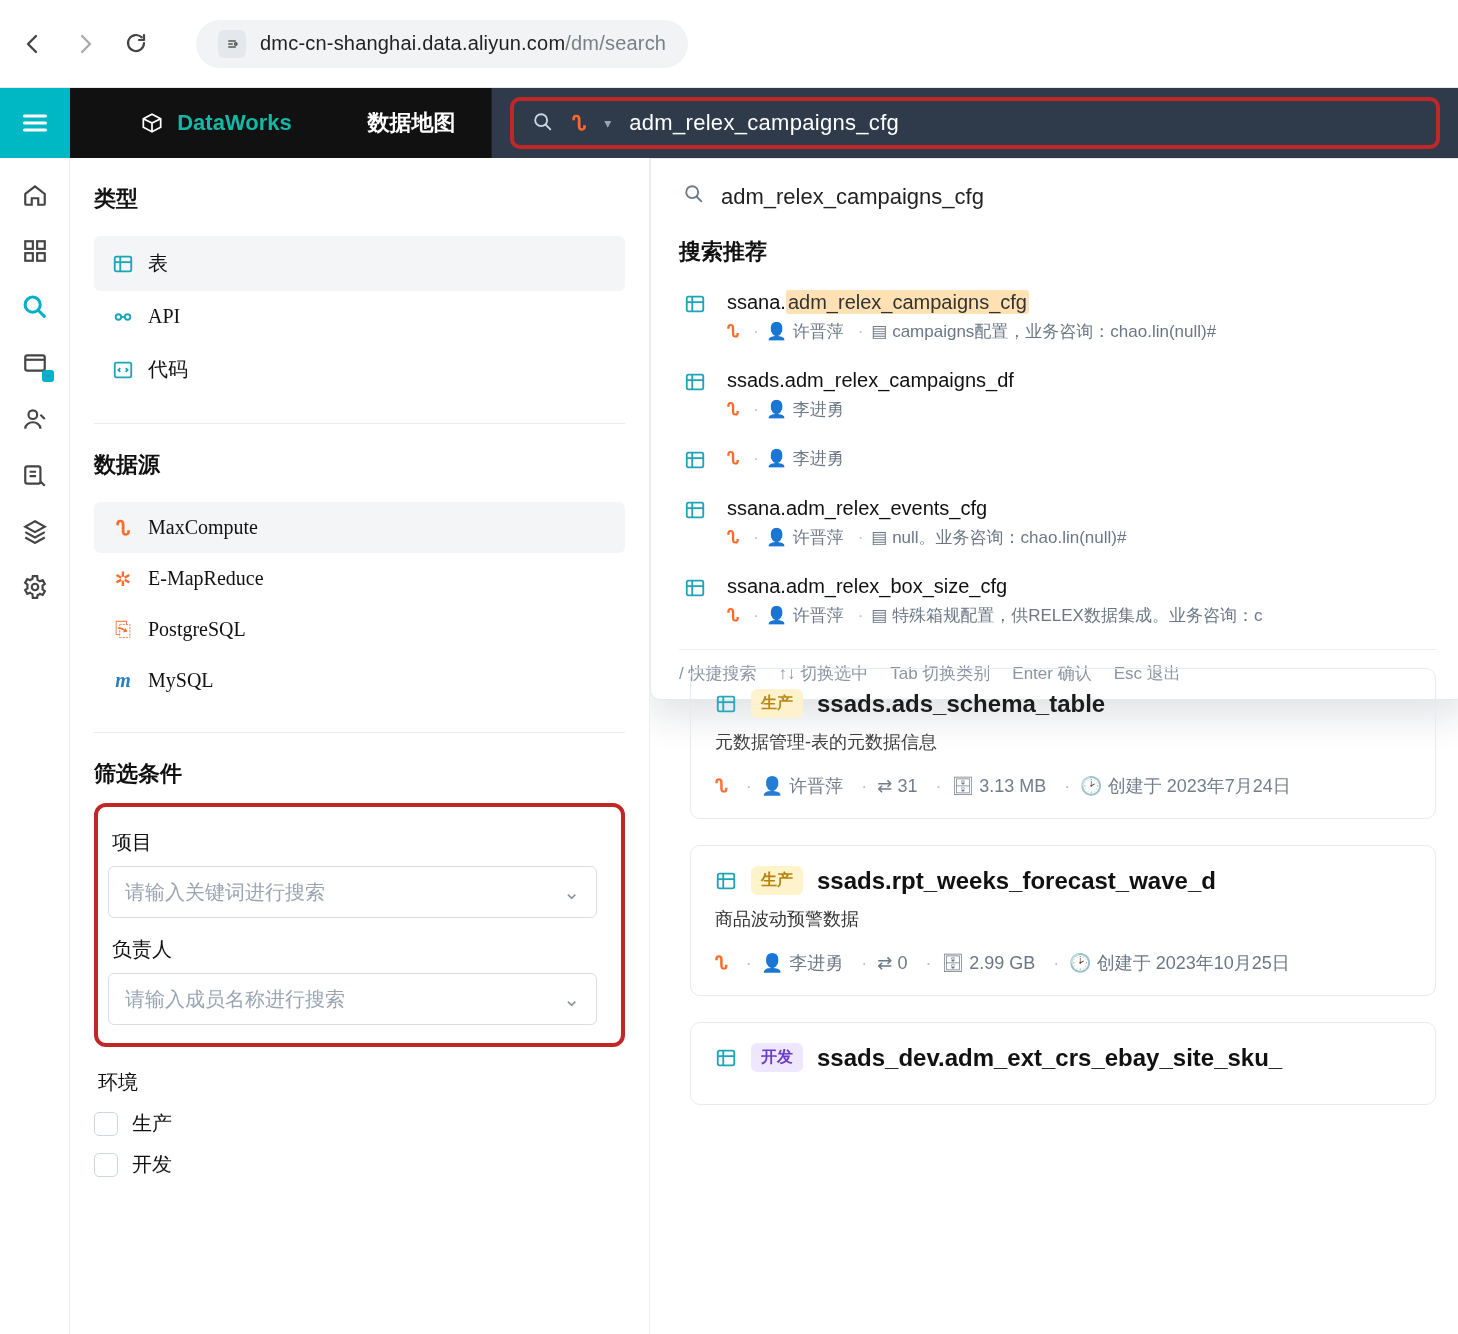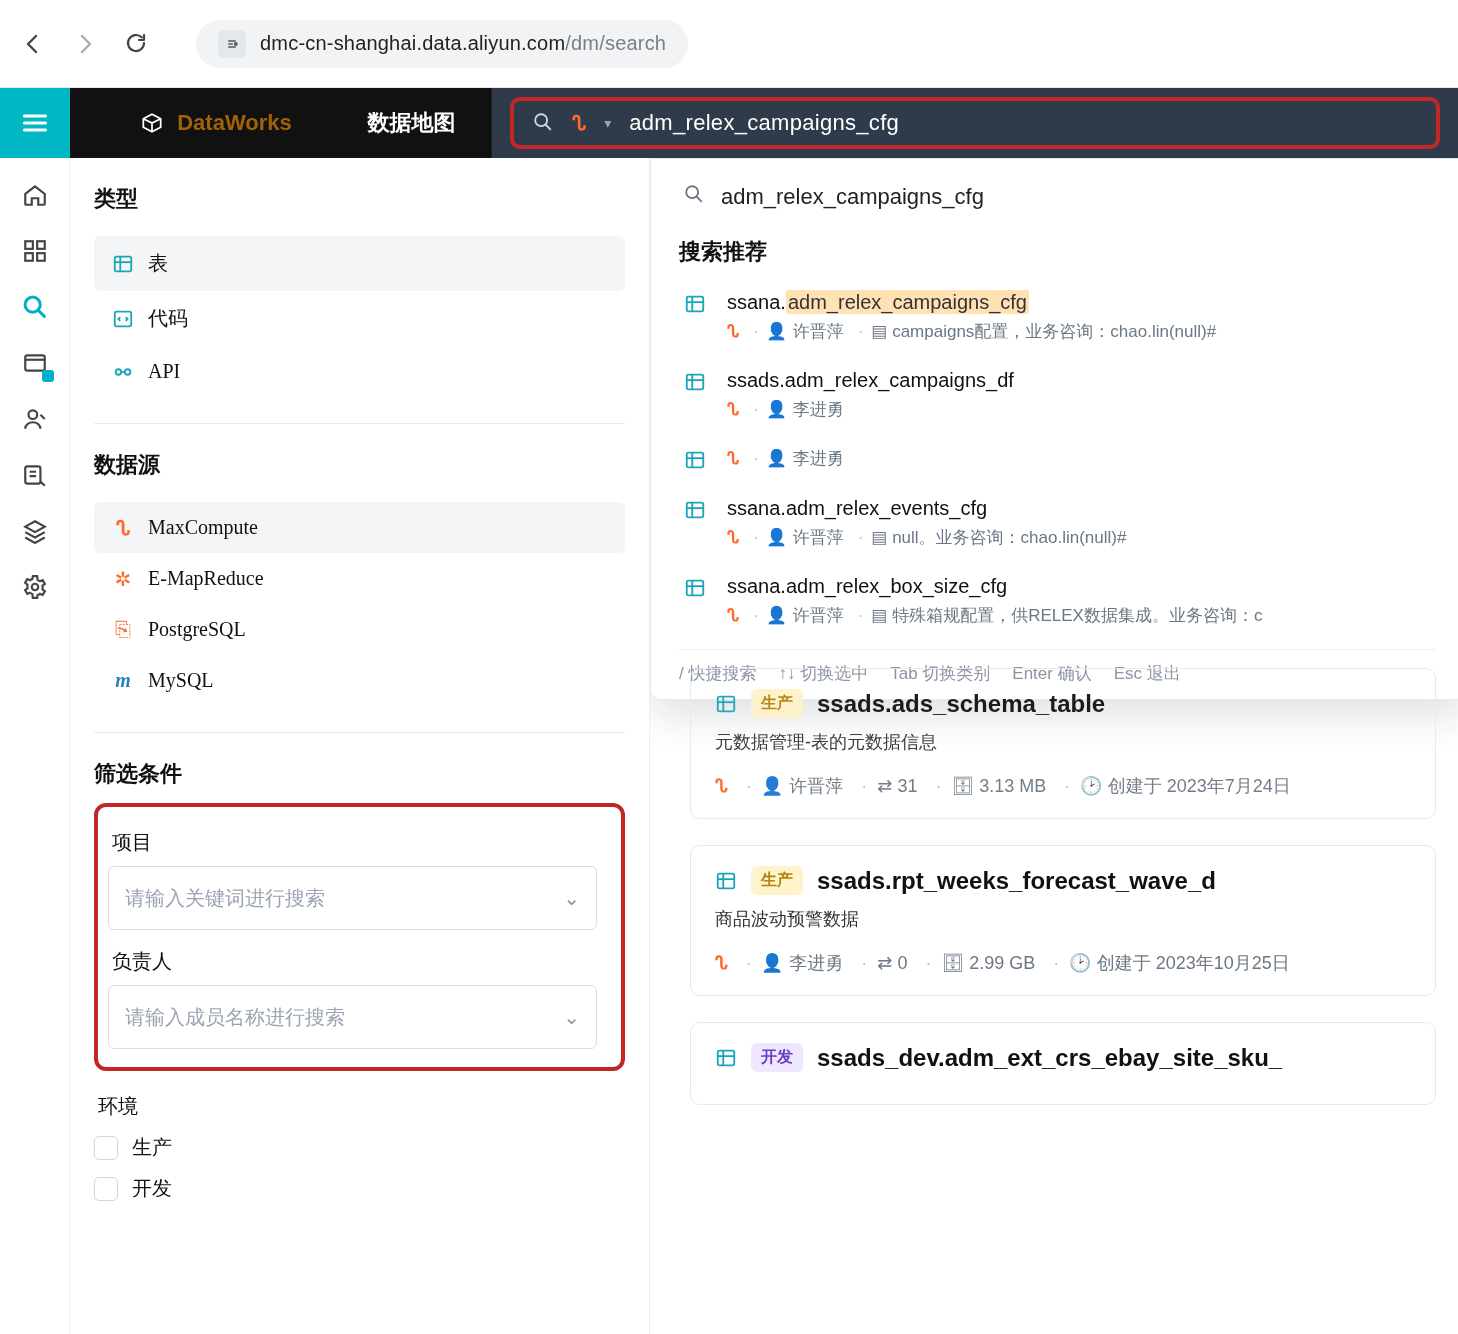--- a/index.html
+++ b/index.html
@@ -19,7 +19,7 @@
   .app-bar { height: 70px; display:flex; align-items:stretch; }
   .hamburger { width: 70px; background:#00b8c4; display:flex; align-items:center; justify-content:center; }
   .hamburger svg { width: 28px; height: 28px; fill:#fff; }
-  .brand { width: 262px; background:#111; display:flex; align-items:center; justify-content:center; gap:12px; color:#a16207; font-size:22px; font-weight:600;padding-left:29px; }
+  .brand { width: 262px; background:#111; display:flex; align-items:center; justify-content:center; gap:12px; color:#14b8a6; font-size:22px; font-weight:600;padding-left:29px; }
   .brand svg { width:26px; height:26px; stroke:#fff; fill:none; }
   .nav-tab { width: 160px; background:#111; color:#fff; display:flex; align-items:center; justify-content:center; font-size:22px; font-weight:600; border-right:1px solid #222;}
   .search-wrap { flex:1; background:#2f3b4b; display:flex; align-items:center; padding: 10px 18px; }

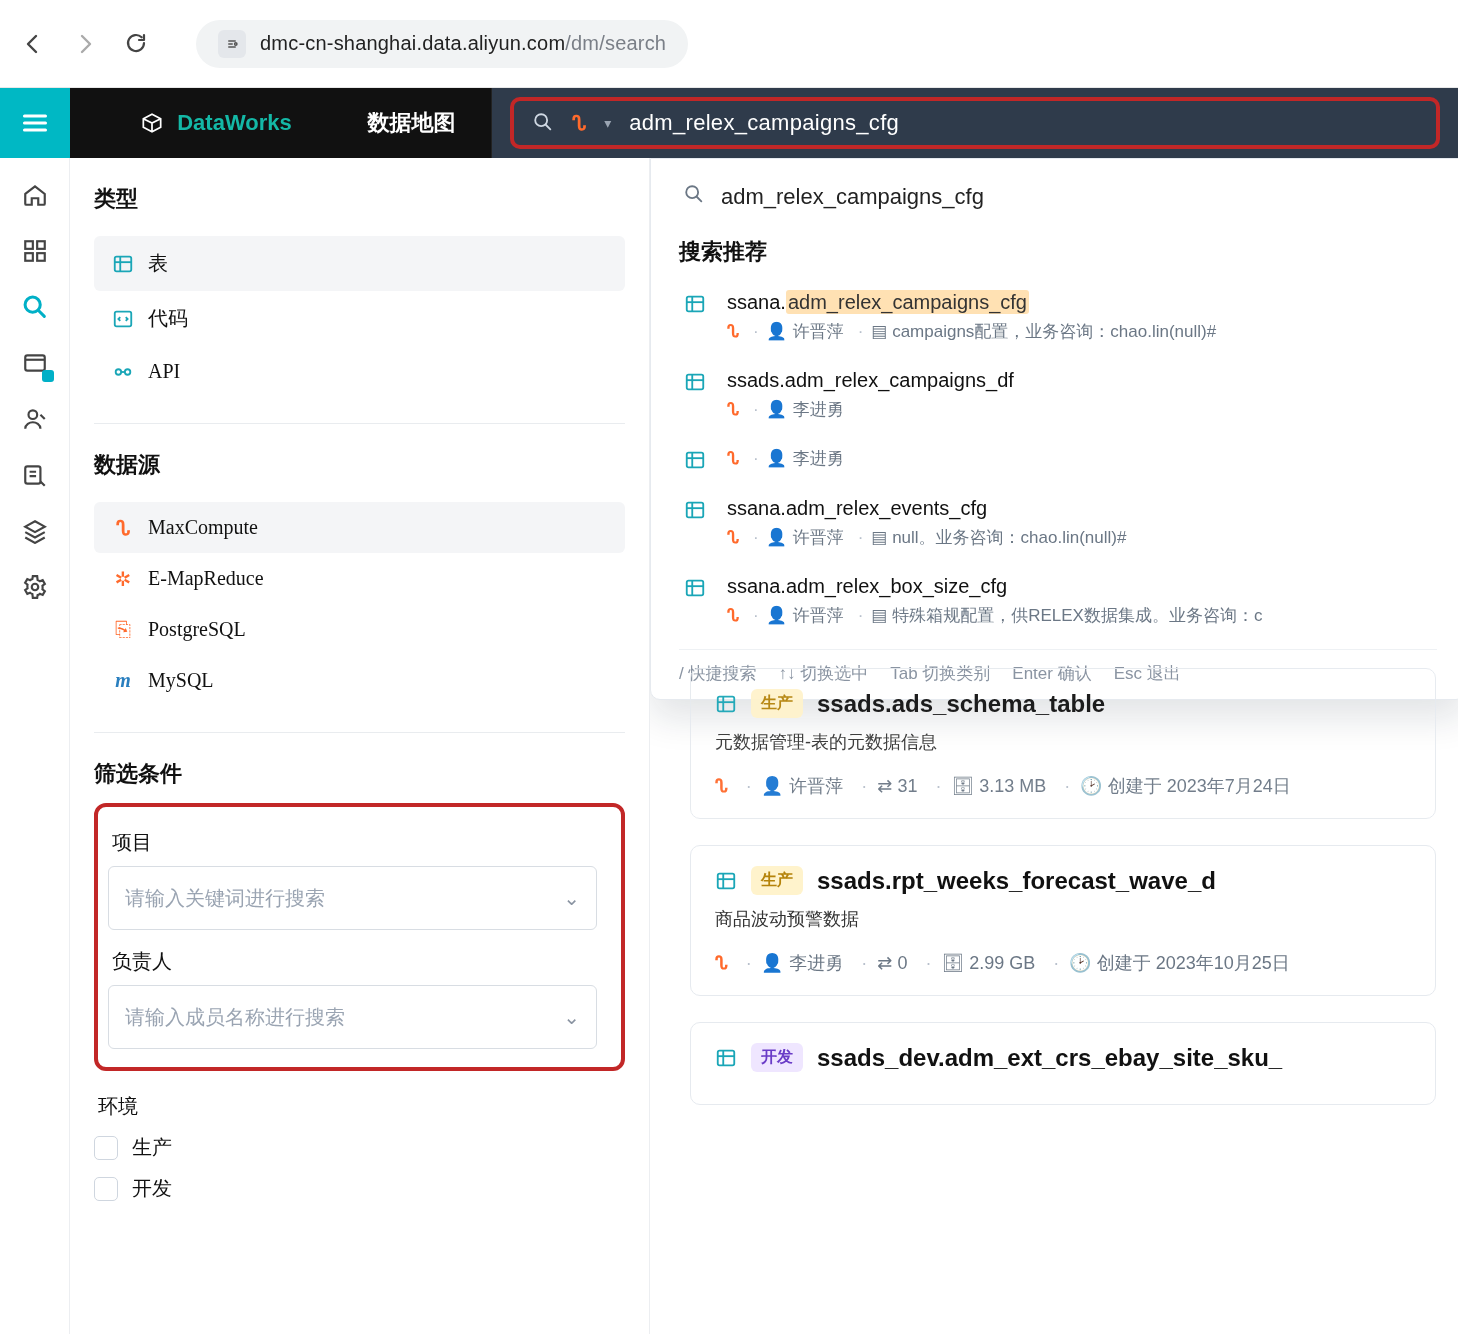--- a/index.html
+++ b/index.html
@@ -217,15 +217,6 @@
         <span>表</span>
       </div>
       <div class="row">
-        <span class="icon-square i-code">
-            <svg width="22" height="22" viewBox="0 0 24 24">
-              <rect x="3" y="4" width="18" height="16" rx="2"></rect>
-              <path d="M9 10l-2 2 2 2M15 10l2 2-2 2"></path>
-            </svg>
-          </span>
-        <span>代码</span>
-      </div>
-      <div class="row">
         <span class="icon-square i-api">
             <svg width="22" height="22" viewBox="0 0 24 24">
               <circle cx="7" cy="12" r="3"></circle>
@@ -234,6 +225,15 @@
             </svg>
           </span>
         <span>API</span>
+      </div>
+      <div class="row">
+        <span class="icon-square i-code">
+            <svg width="22" height="22" viewBox="0 0 24 24">
+              <rect x="3" y="4" width="18" height="16" rx="2"></rect>
+              <path d="M9 10l-2 2 2 2M15 10l2 2-2 2"></path>
+            </svg>
+          </span>
+        <span>代码</span>
       </div>
     </div>
 

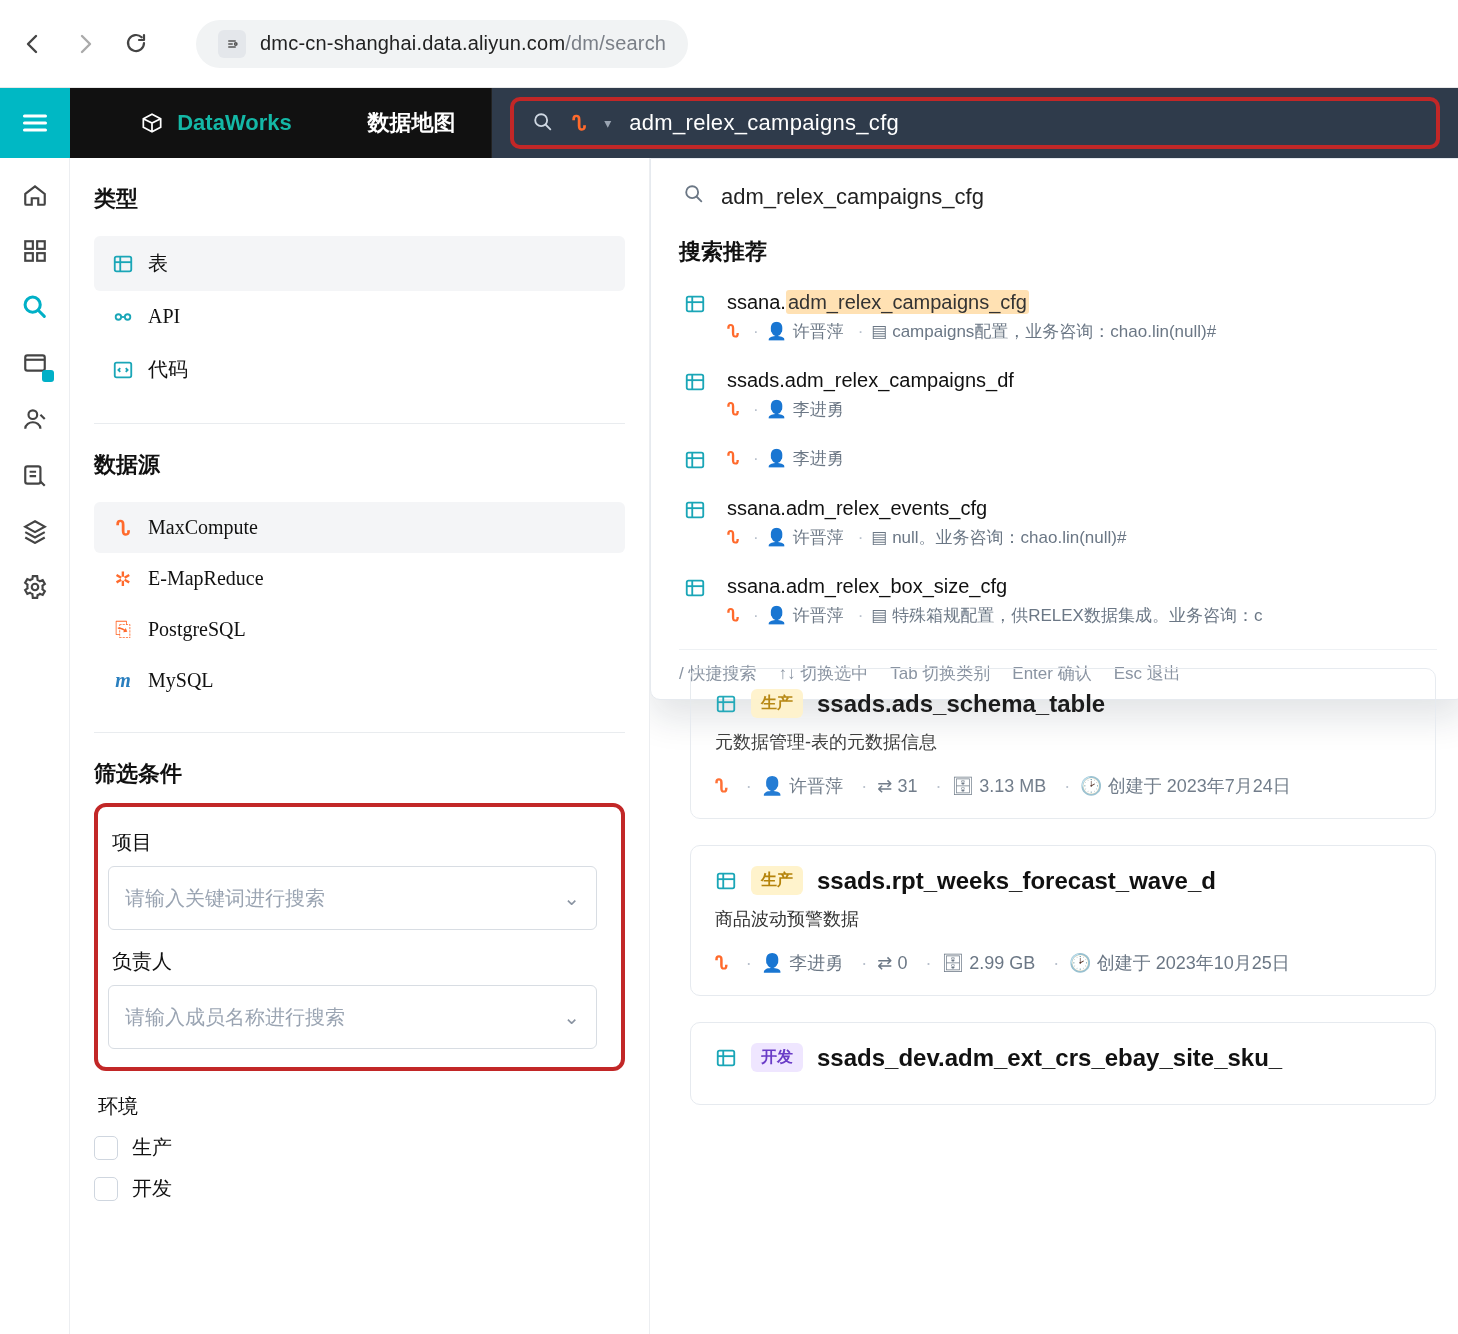--- a/index.html
+++ b/index.html
@@ -47,7 +47,7 @@
 
   .highlight-box { border:4px solid #c22727; border-radius:12px; padding:14px 24px 18px 10px; margin-top:6px; }
   .field-label { font-size:20px; margin:8px 4px 10px 4px; }
-  .select { height:64px; border:1px solid #d8dde3; border-radius:6px; display:flex; align-items:center; padding:0 16px; color:#9aa4b2; font-size:20px; justify-content:space-between; }
+  .select { height:52px; border:1px solid #d8dde3; border-radius:6px; display:flex; align-items:center; padding:0 16px; color:#9aa4b2; font-size:20px; justify-content:space-between; }
   .select .chev { color:#8a94a2; }
 
   .env-row { display:flex; align-items:center; gap:14px; font-size:20px; margin-top:14px; }

